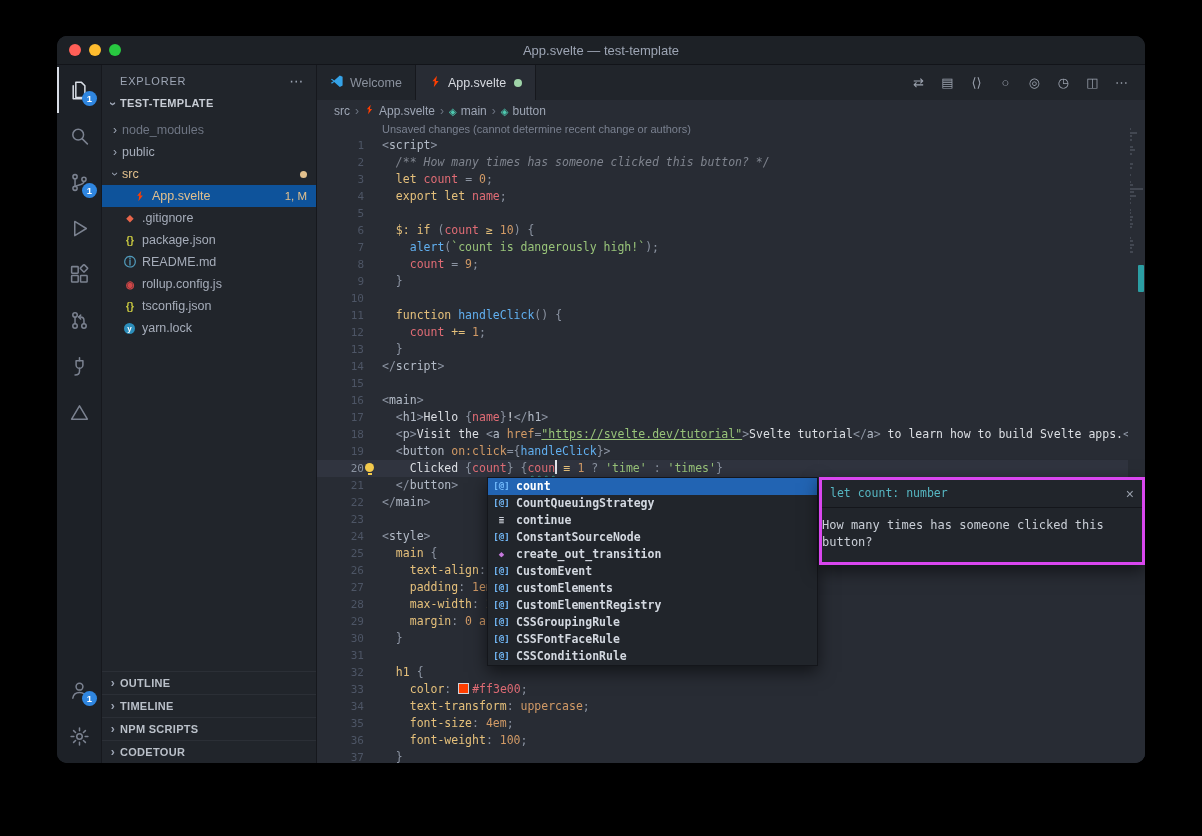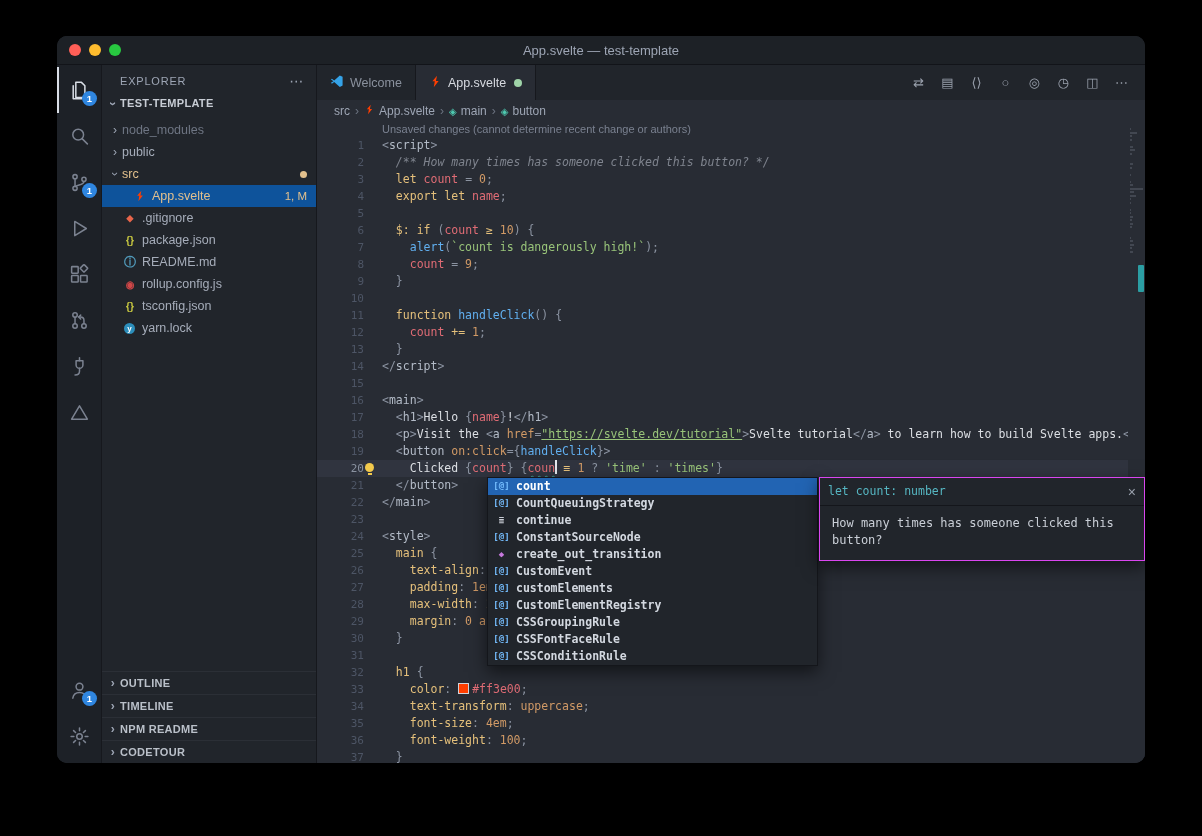--- a/index.html
+++ b/index.html
@@ -84,7 +84,7 @@
   .sg-ic{width:17px;flex:none;text-align:center;font-size:9px;font-weight:700;}
   .ki-variable{color:#75beff}.ki-keyword{color:#c8ccd4}.ki-function{color:#c678dd}
   
-  .sg-doc{position:absolute;left:502px;top:355px;width:326px;background:var(--panel-bg,#21252b);border:1px solid #d946ef;box-shadow:0 6px 16px rgba(0,0,0,.55);z-index:6;box-sizing:border-box;}
+  .sg-doc{position:absolute;left:502px;top:355px;width:326px;background:var(--panel-bg,#21252b);border:3px solid #d946ef;box-shadow:0 6px 16px rgba(0,0,0,.55);z-index:6;box-sizing:border-box;}
   .sg-doc .sig{display:flex;align-items:center;padding:5px 8px;font-family:"DejaVu Sans Mono",monospace;font-size:11.5px;color:#56b6c2;border-bottom:1px solid #14161b;}
   .sg-close{margin-left:auto;color:#9aa1ad;font-size:14px;font-family:"Liberation Sans",sans-serif;cursor:pointer;line-height:10px;}
   .sg-doc .desc{padding:9px 12px 11px;font-size:12px;color:#c9ced6;}

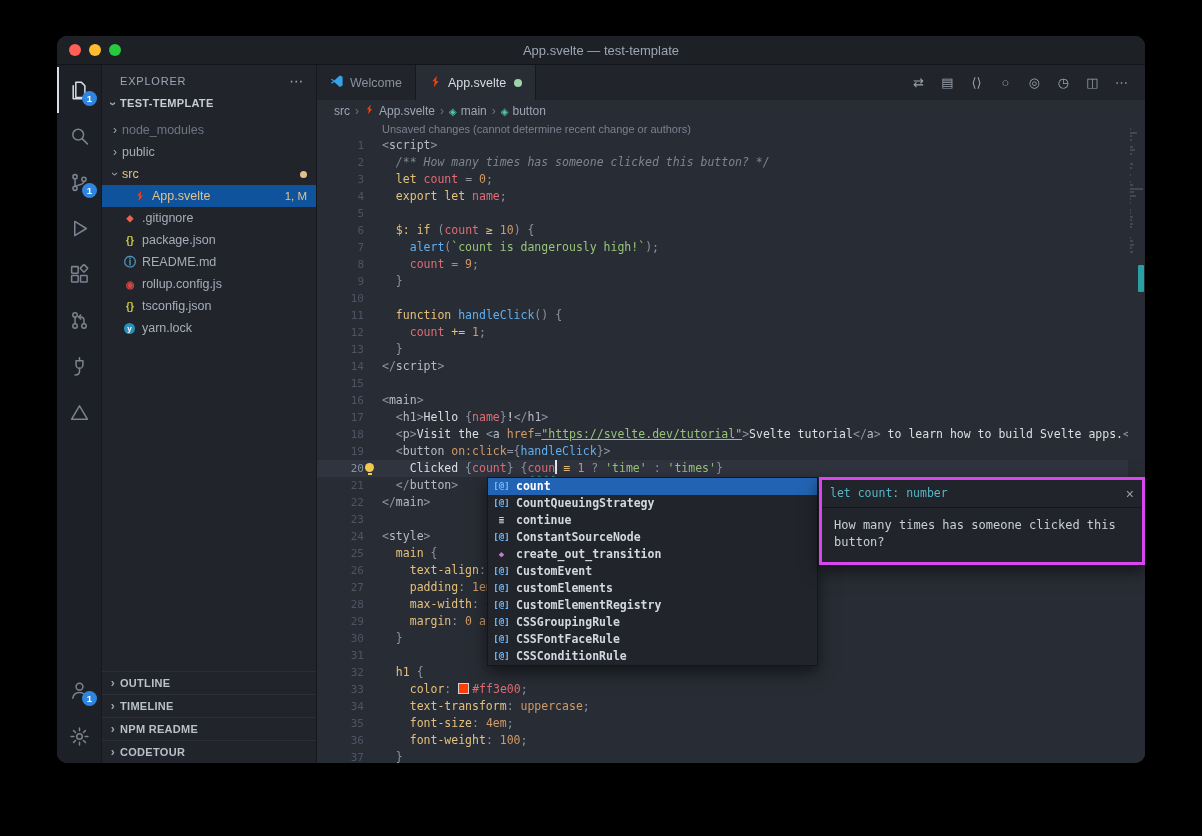--- a/index.html
+++ b/index.html
@@ -87,7 +87,7 @@
   .sg-doc{position:absolute;left:502px;top:355px;width:326px;background:var(--panel-bg,#21252b);border:3px solid #d946ef;box-shadow:0 6px 16px rgba(0,0,0,.55);z-index:6;box-sizing:border-box;}
   .sg-doc .sig{display:flex;align-items:center;padding:5px 8px;font-family:"DejaVu Sans Mono",monospace;font-size:11.5px;color:#56b6c2;border-bottom:1px solid #14161b;}
   .sg-close{margin-left:auto;color:#9aa1ad;font-size:14px;font-family:"Liberation Sans",sans-serif;cursor:pointer;line-height:10px;}
-  .sg-doc .desc{padding:9px 12px 11px;font-size:12px;color:#c9ced6;}
+  .sg-doc .desc{padding:9px 0 11px;font-size:12px;color:#c9ced6;}
 </style>
 </head>
 <body>

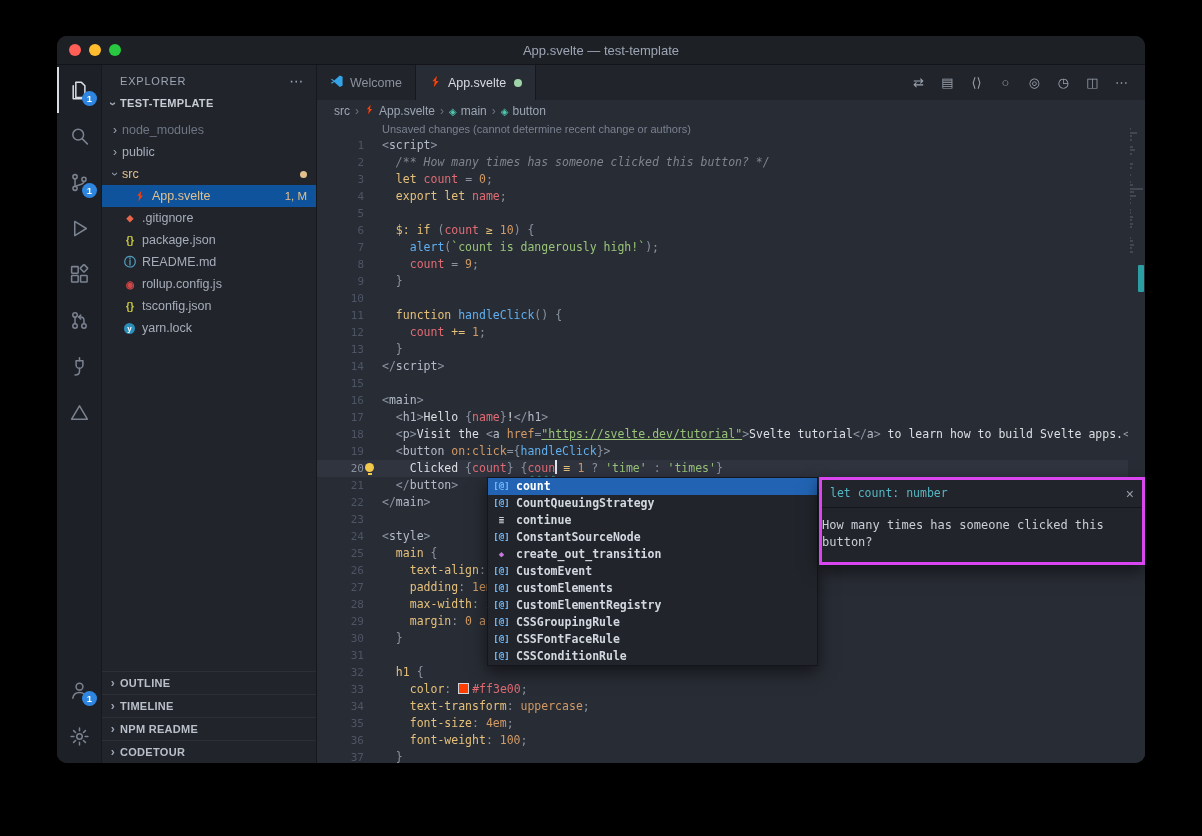--- a/index.html
+++ b/index.html
@@ -248,7 +248,7 @@
             </div>
             <div class="panel-row">
               <span class="chev">›</span>
-              <span>NPM README</span>
+              <span>NPM SCRIPTS</span>
             </div>
             <div class="panel-row">
               <span class="chev">›</span>

